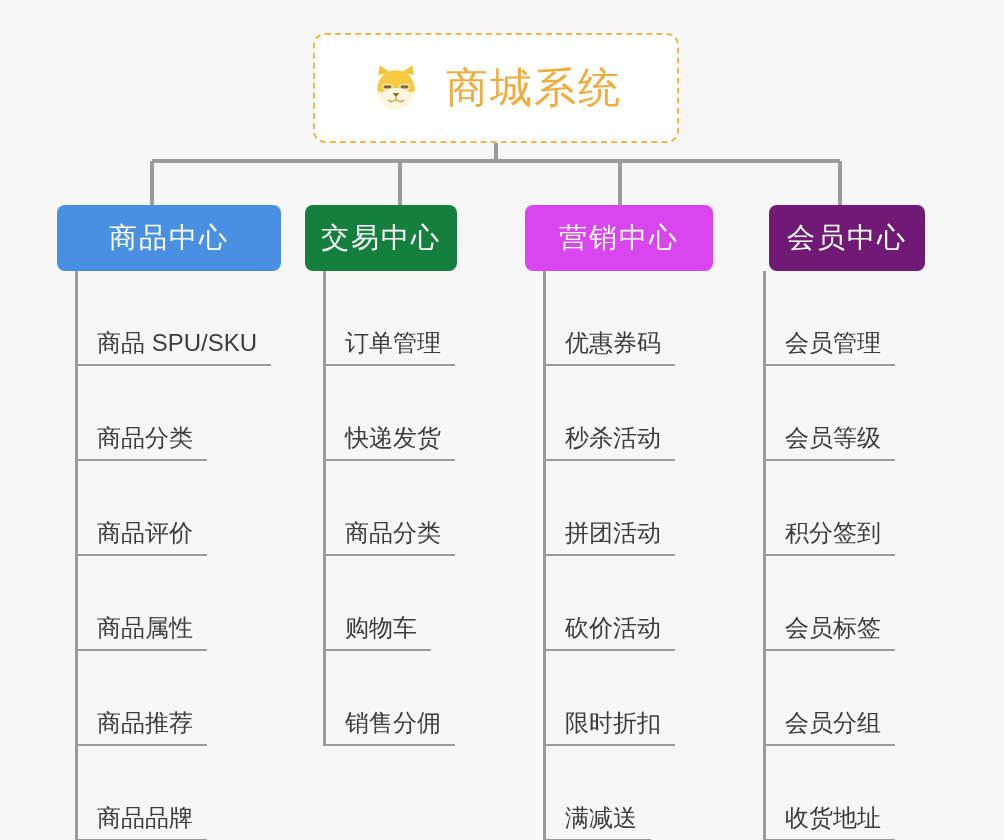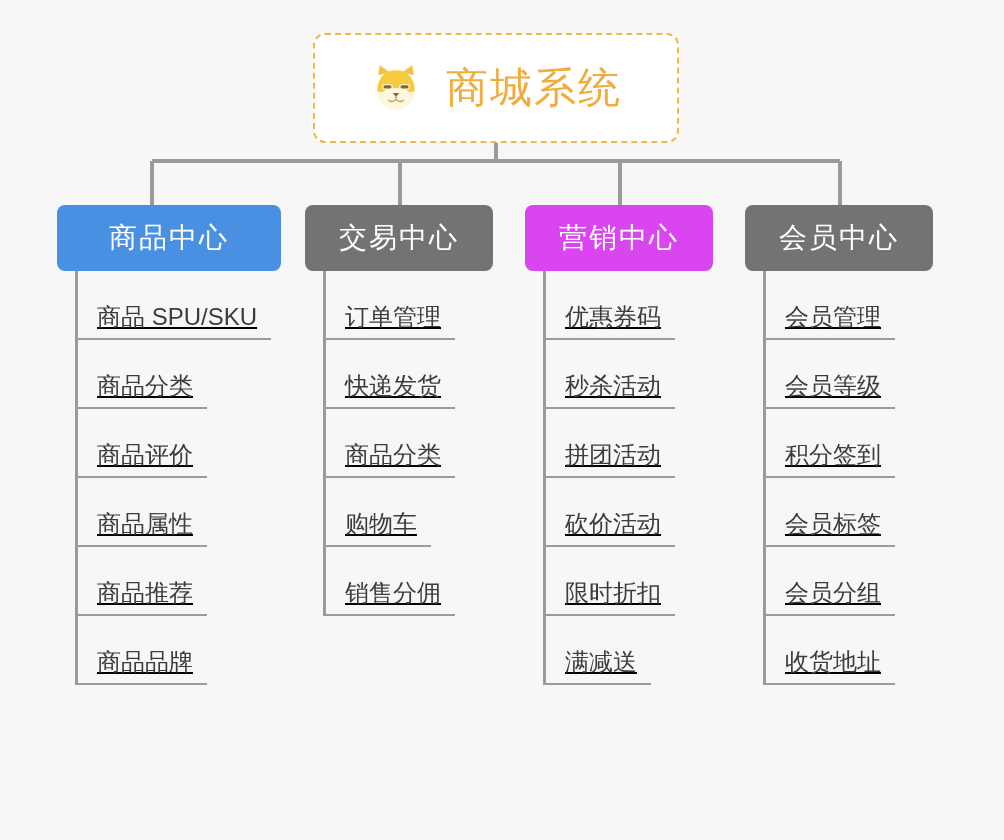--- a/index.html
+++ b/index.html
@@ -111,7 +111,7 @@
   .branch-0 { left: 57px;  }
   .branch-0 .branch-head { width: 224px; background: #4a90e2; }
   .branch-1 { left: 305px; }
-  .branch-1 .branch-head { width: 188px; background: #737373; }
+  .branch-1 .branch-head { width: 152px; background: #15803d; }
   .branch-2 { left: 525px; }
   .branch-2 .branch-head { width: 188px; background: #d946ef; }
   .branch-3 { left: 745px; }

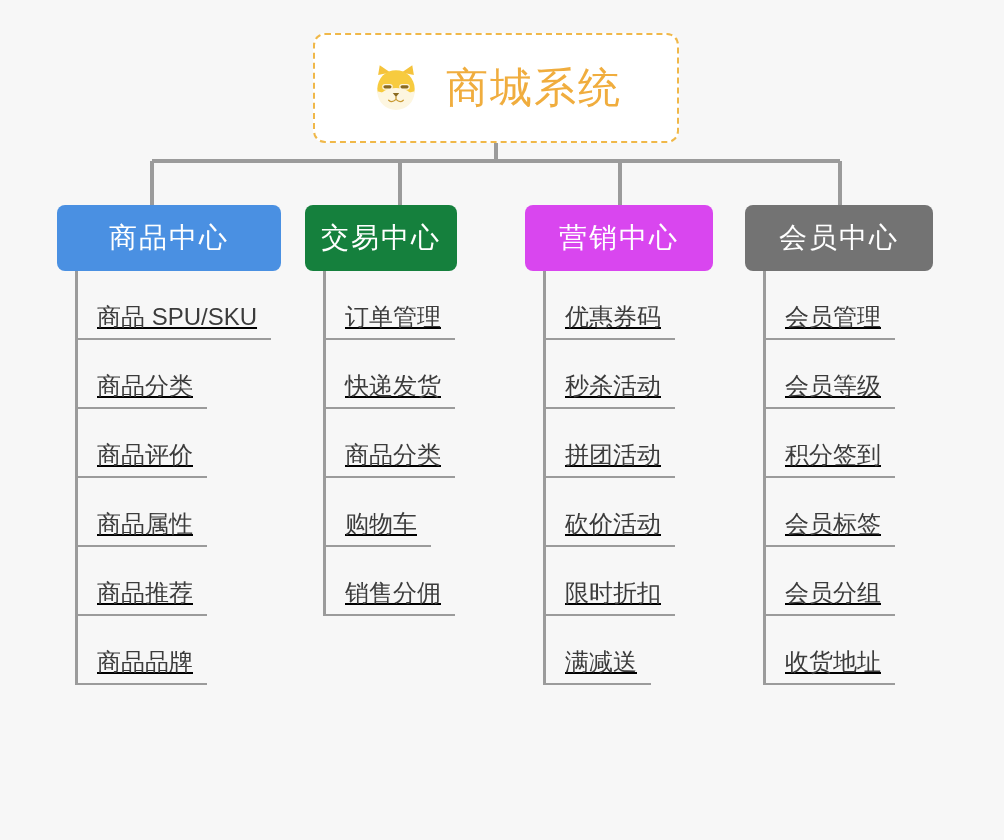--- a/index.html
+++ b/index.html
@@ -115,7 +115,7 @@
   .branch-2 { left: 525px; }
   .branch-2 .branch-head { width: 188px; background: #d946ef; }
   .branch-3 { left: 745px; }
-  .branch-3 .branch-head { width: 188px; background: #737373; }
+  .branch-3 .branch-head { width: 156px; background: #701a75; margin-left: 24px; }
 </style>
 </head>
 <body>

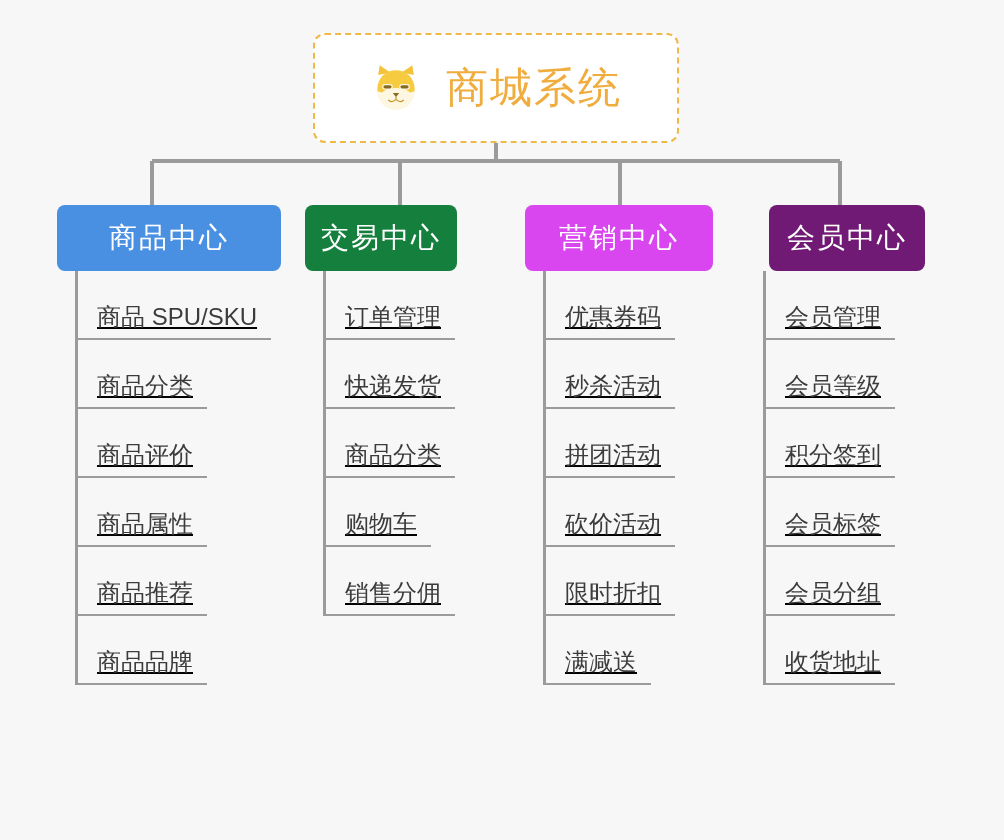--- a/index.html
+++ b/index.html
@@ -91,11 +91,10 @@
   }
   .leaf {
     position: relative;
-    height: 69px;
+    height: 95px;
     margin-left: 18px;
     display: flex;
     align-items: flex-end;
-    text-decoration: underline;
   }
   .leaf-label {
     display: inline-block;

